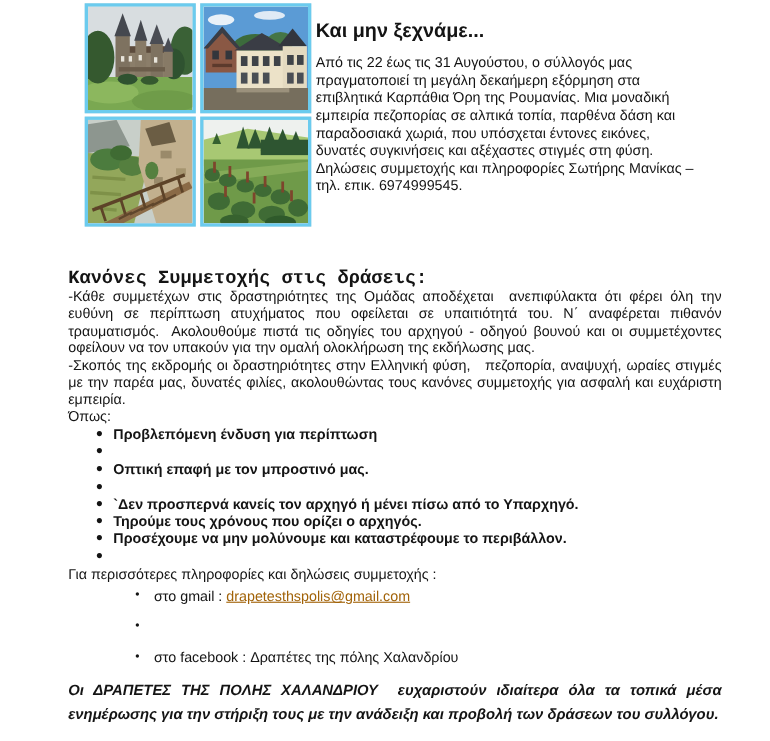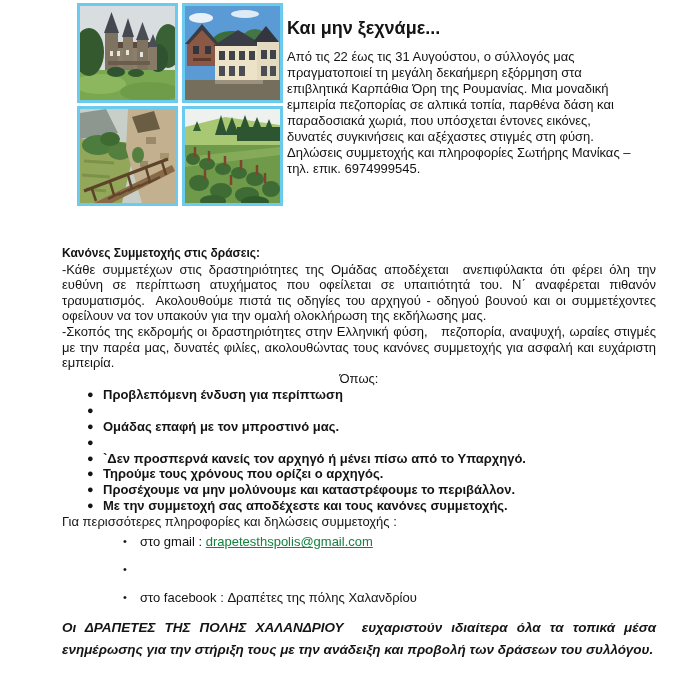--- a/index.html
+++ b/index.html
@@ -31,7 +31,7 @@
     position:absolute; left:62px; top:246px; width:594px;
     font-size:13px; line-height:15.6px;
   }
-  .main .rules-heading{ font-weight:bold; margin:0; font-size:12px; }
+  .main .rules-heading{ font-weight:bold; margin:0; font-size:17px;font-family:Liberation Mono, monospace; }
   .main p.just{ margin:0; text-align:justify; white-space:pre-wrap; }
   .opos{ margin:0;text-align:center; }
   ul.rules-list{ list-style:none; margin:1px 0 0 0; padding:0; }

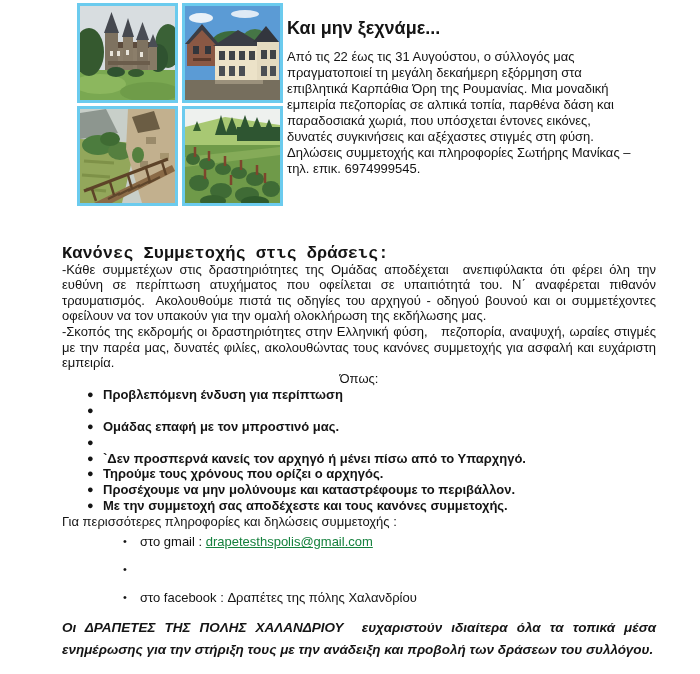--- a/index.html
+++ b/index.html
@@ -33,7 +33,7 @@
   }
   .main .rules-heading{ font-weight:bold; margin:0; font-size:17px;font-family:Liberation Mono, monospace; }
   .main p.just{ margin:0; text-align:justify; white-space:pre-wrap; }
-  .opos{ margin:0;text-align:center; }
+  .opos{ margin:0; }
   ul.rules-list{ list-style:none; margin:1px 0 0 0; padding:0; }
   ul.rules-list li{
     display:flex; align-items:flex-start; padding-left:25px; font-weight:bold; line-height:15.8px;

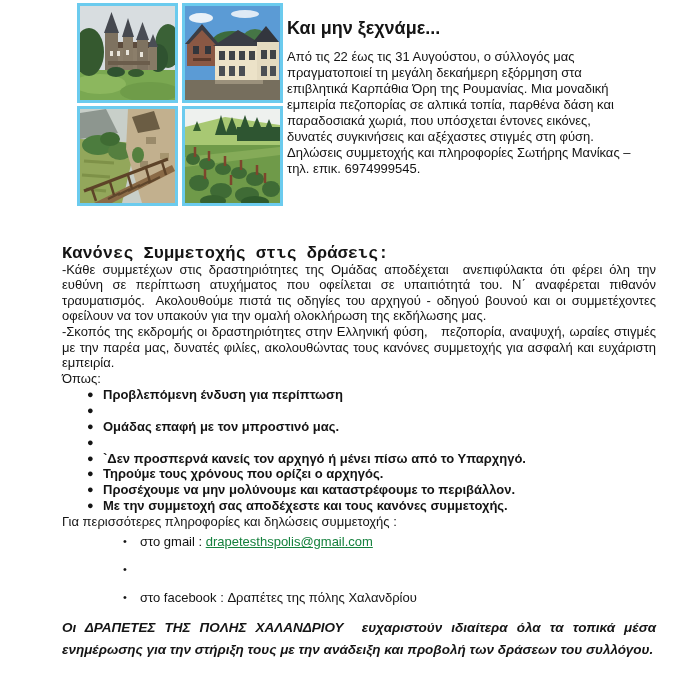--- a/index.html
+++ b/index.html
@@ -201,7 +201,7 @@
       </li>
     <li>
         <span class="bullet">●</span>
-        <span>Ομάδας επαφή με τον μπροστινό μας.</span>
+        <span>Οπτική επαφή με τον μπροστινό μας.</span>
       </li>
     <li>
         <span class="bullet">●</span>

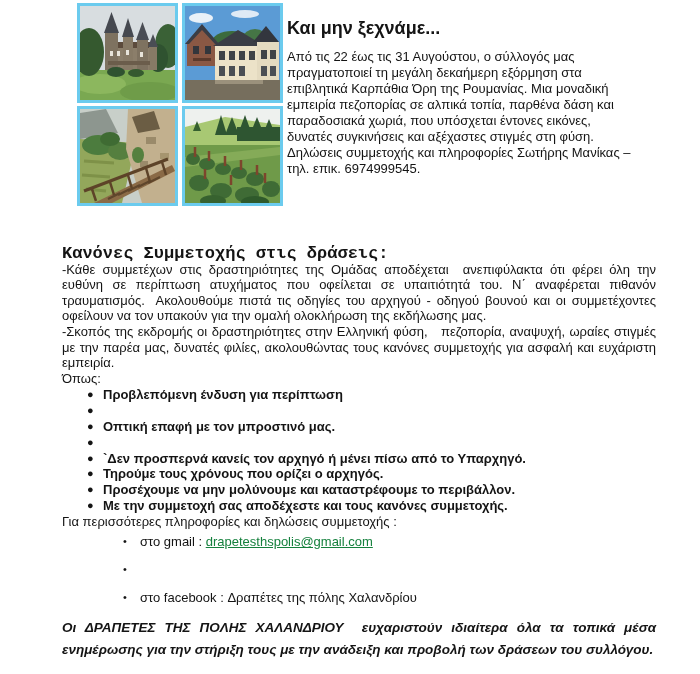--- a/index.html
+++ b/index.html
@@ -220,7 +220,6 @@
       </li>
     <li>
         <span class="bullet">●</span>
-        <span>Με την συμμετοχή σας αποδέχεστε και τους κανόνες συμμετοχής.</span>
       </li>
   </ul>
 

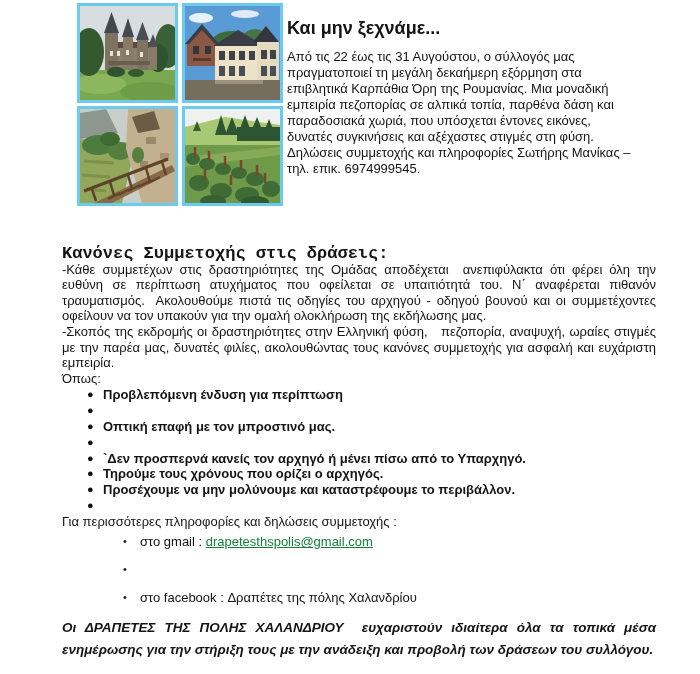--- a/index.html
+++ b/index.html
@@ -46,7 +46,7 @@
     display:flex; align-items:flex-start; padding-left:61px; margin-bottom:12px; line-height:15.6px;
   }
   ul.contact-list .sbullet{ width:17px; flex:0 0 17px; font-size:11px; }
-  .email-link{ text-decoration:underline; color:#15803d; }
+  .email-link{ text-decoration:underline; color:#a16207; }
   .footer-para{
     margin:2px 0 0 0; font-weight:bold; font-style:italic; font-size:13.5px;
     line-height:21.5px; text-align:justify; white-space:pre-wrap;

